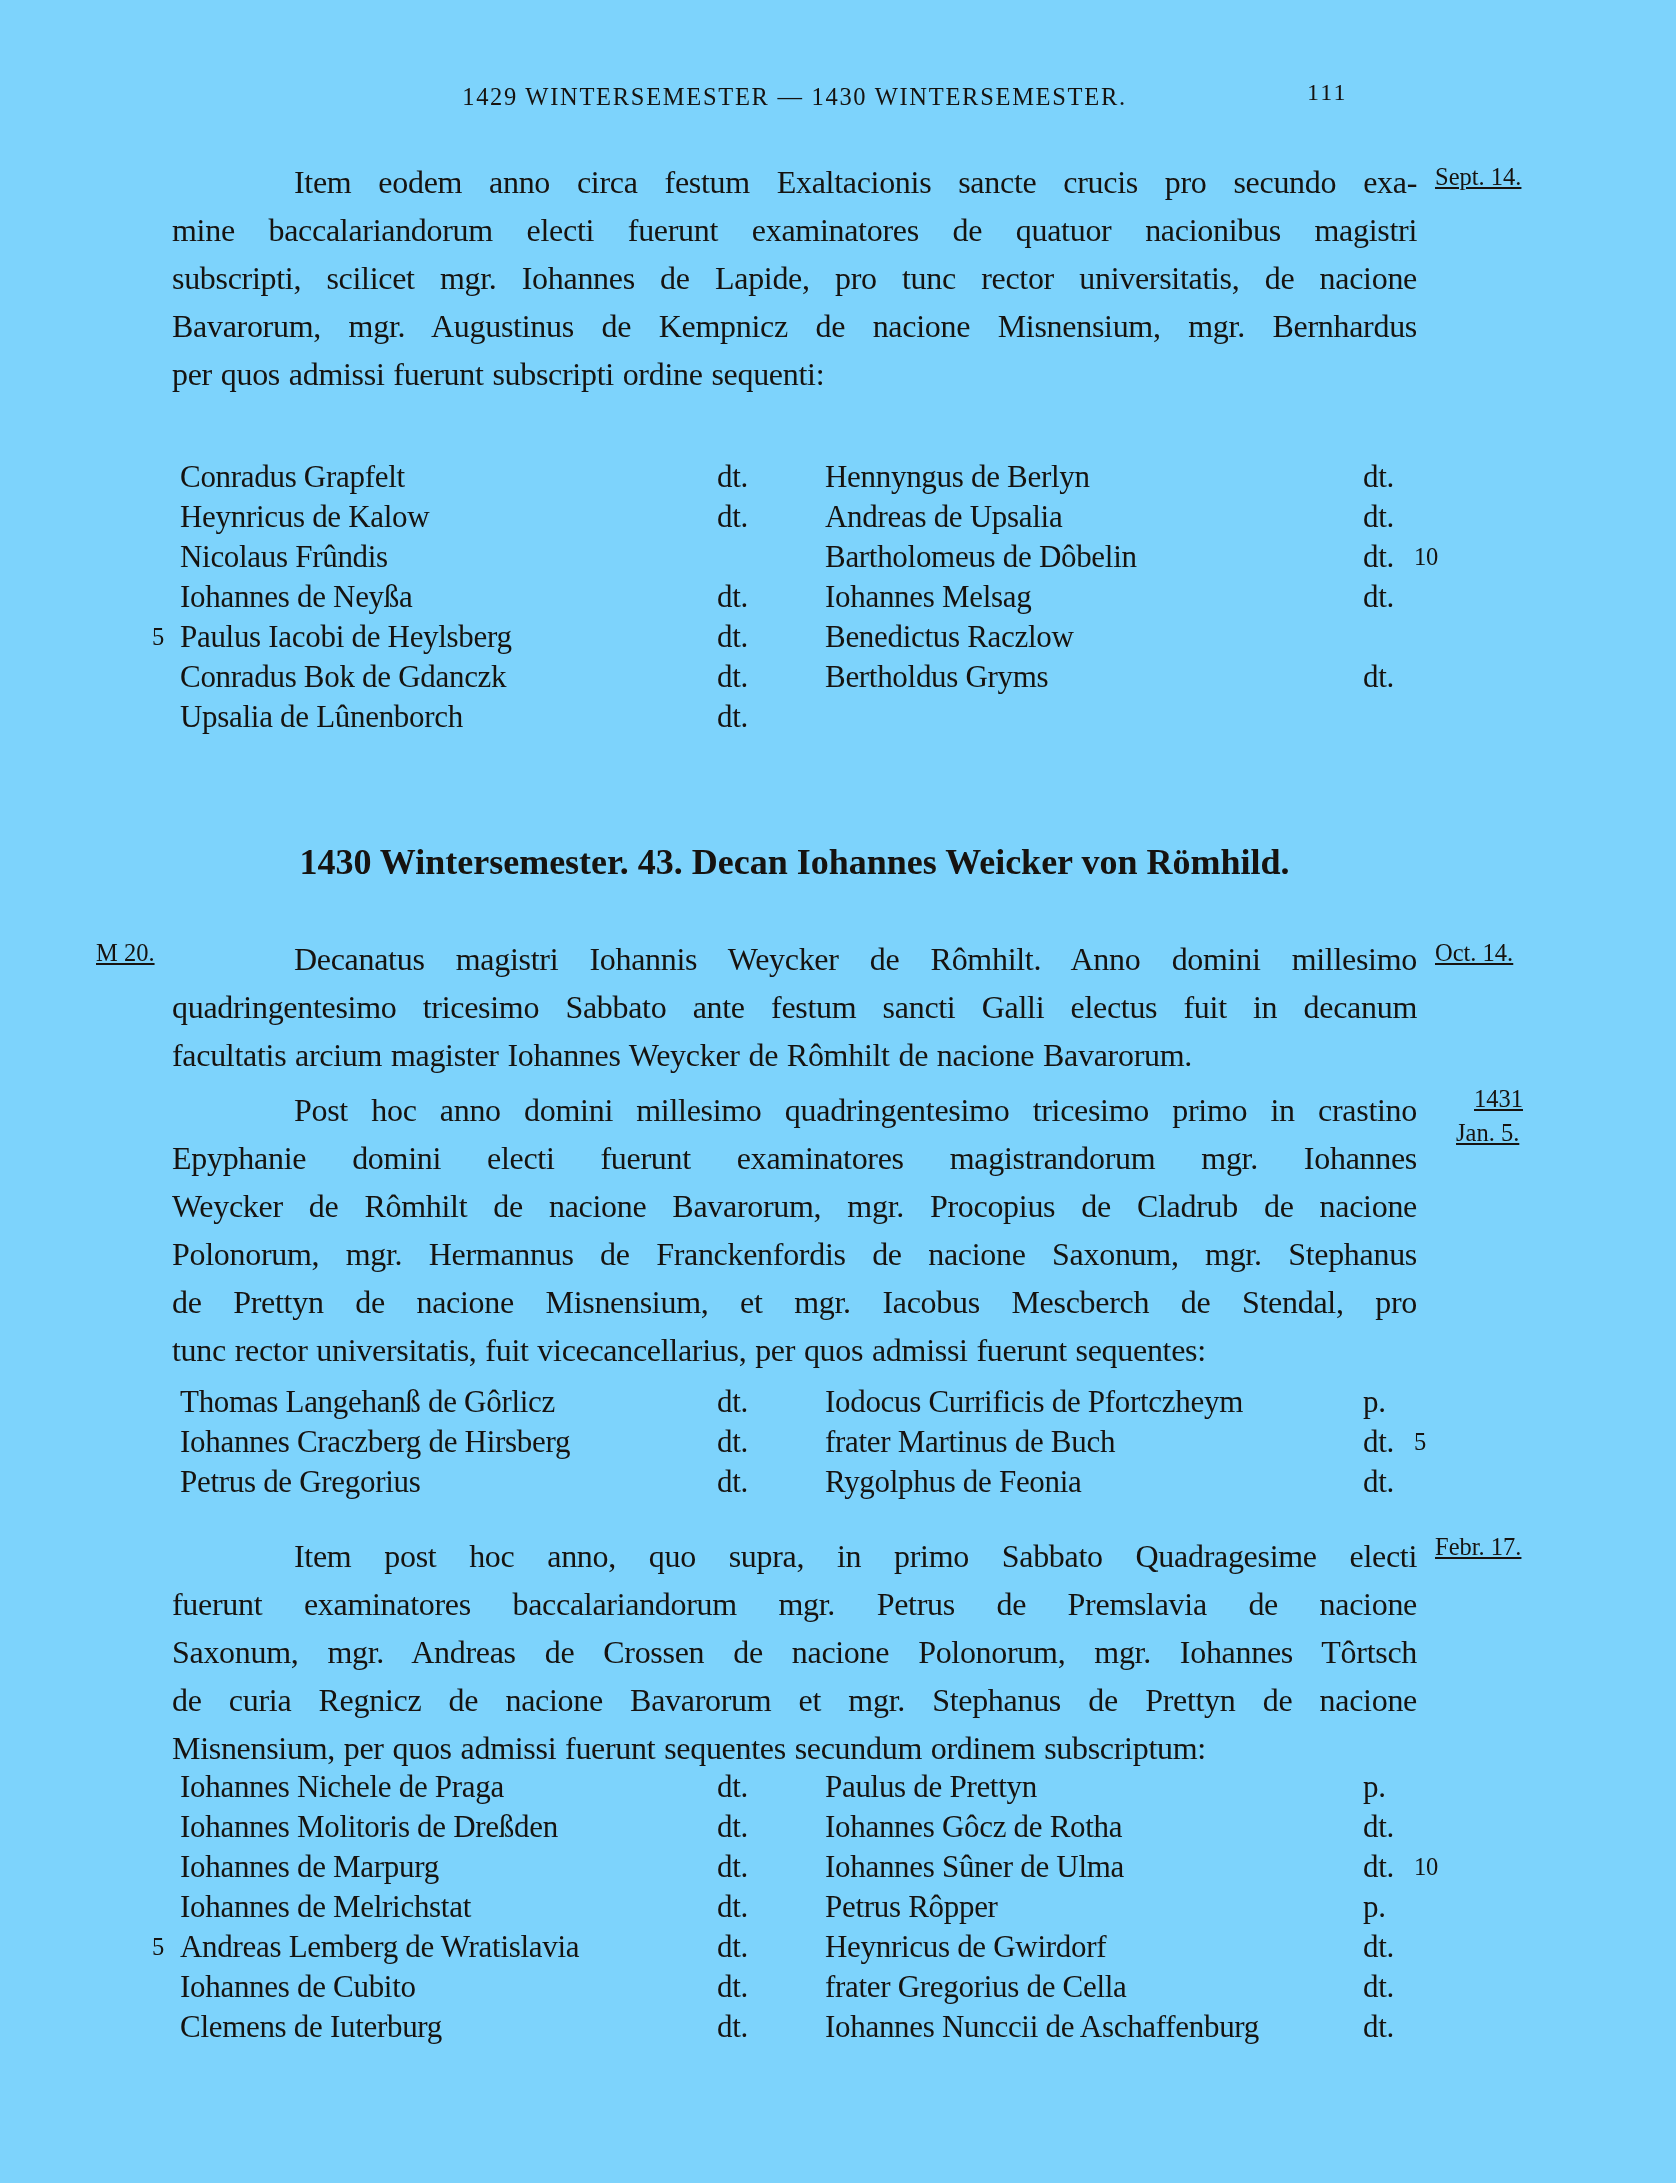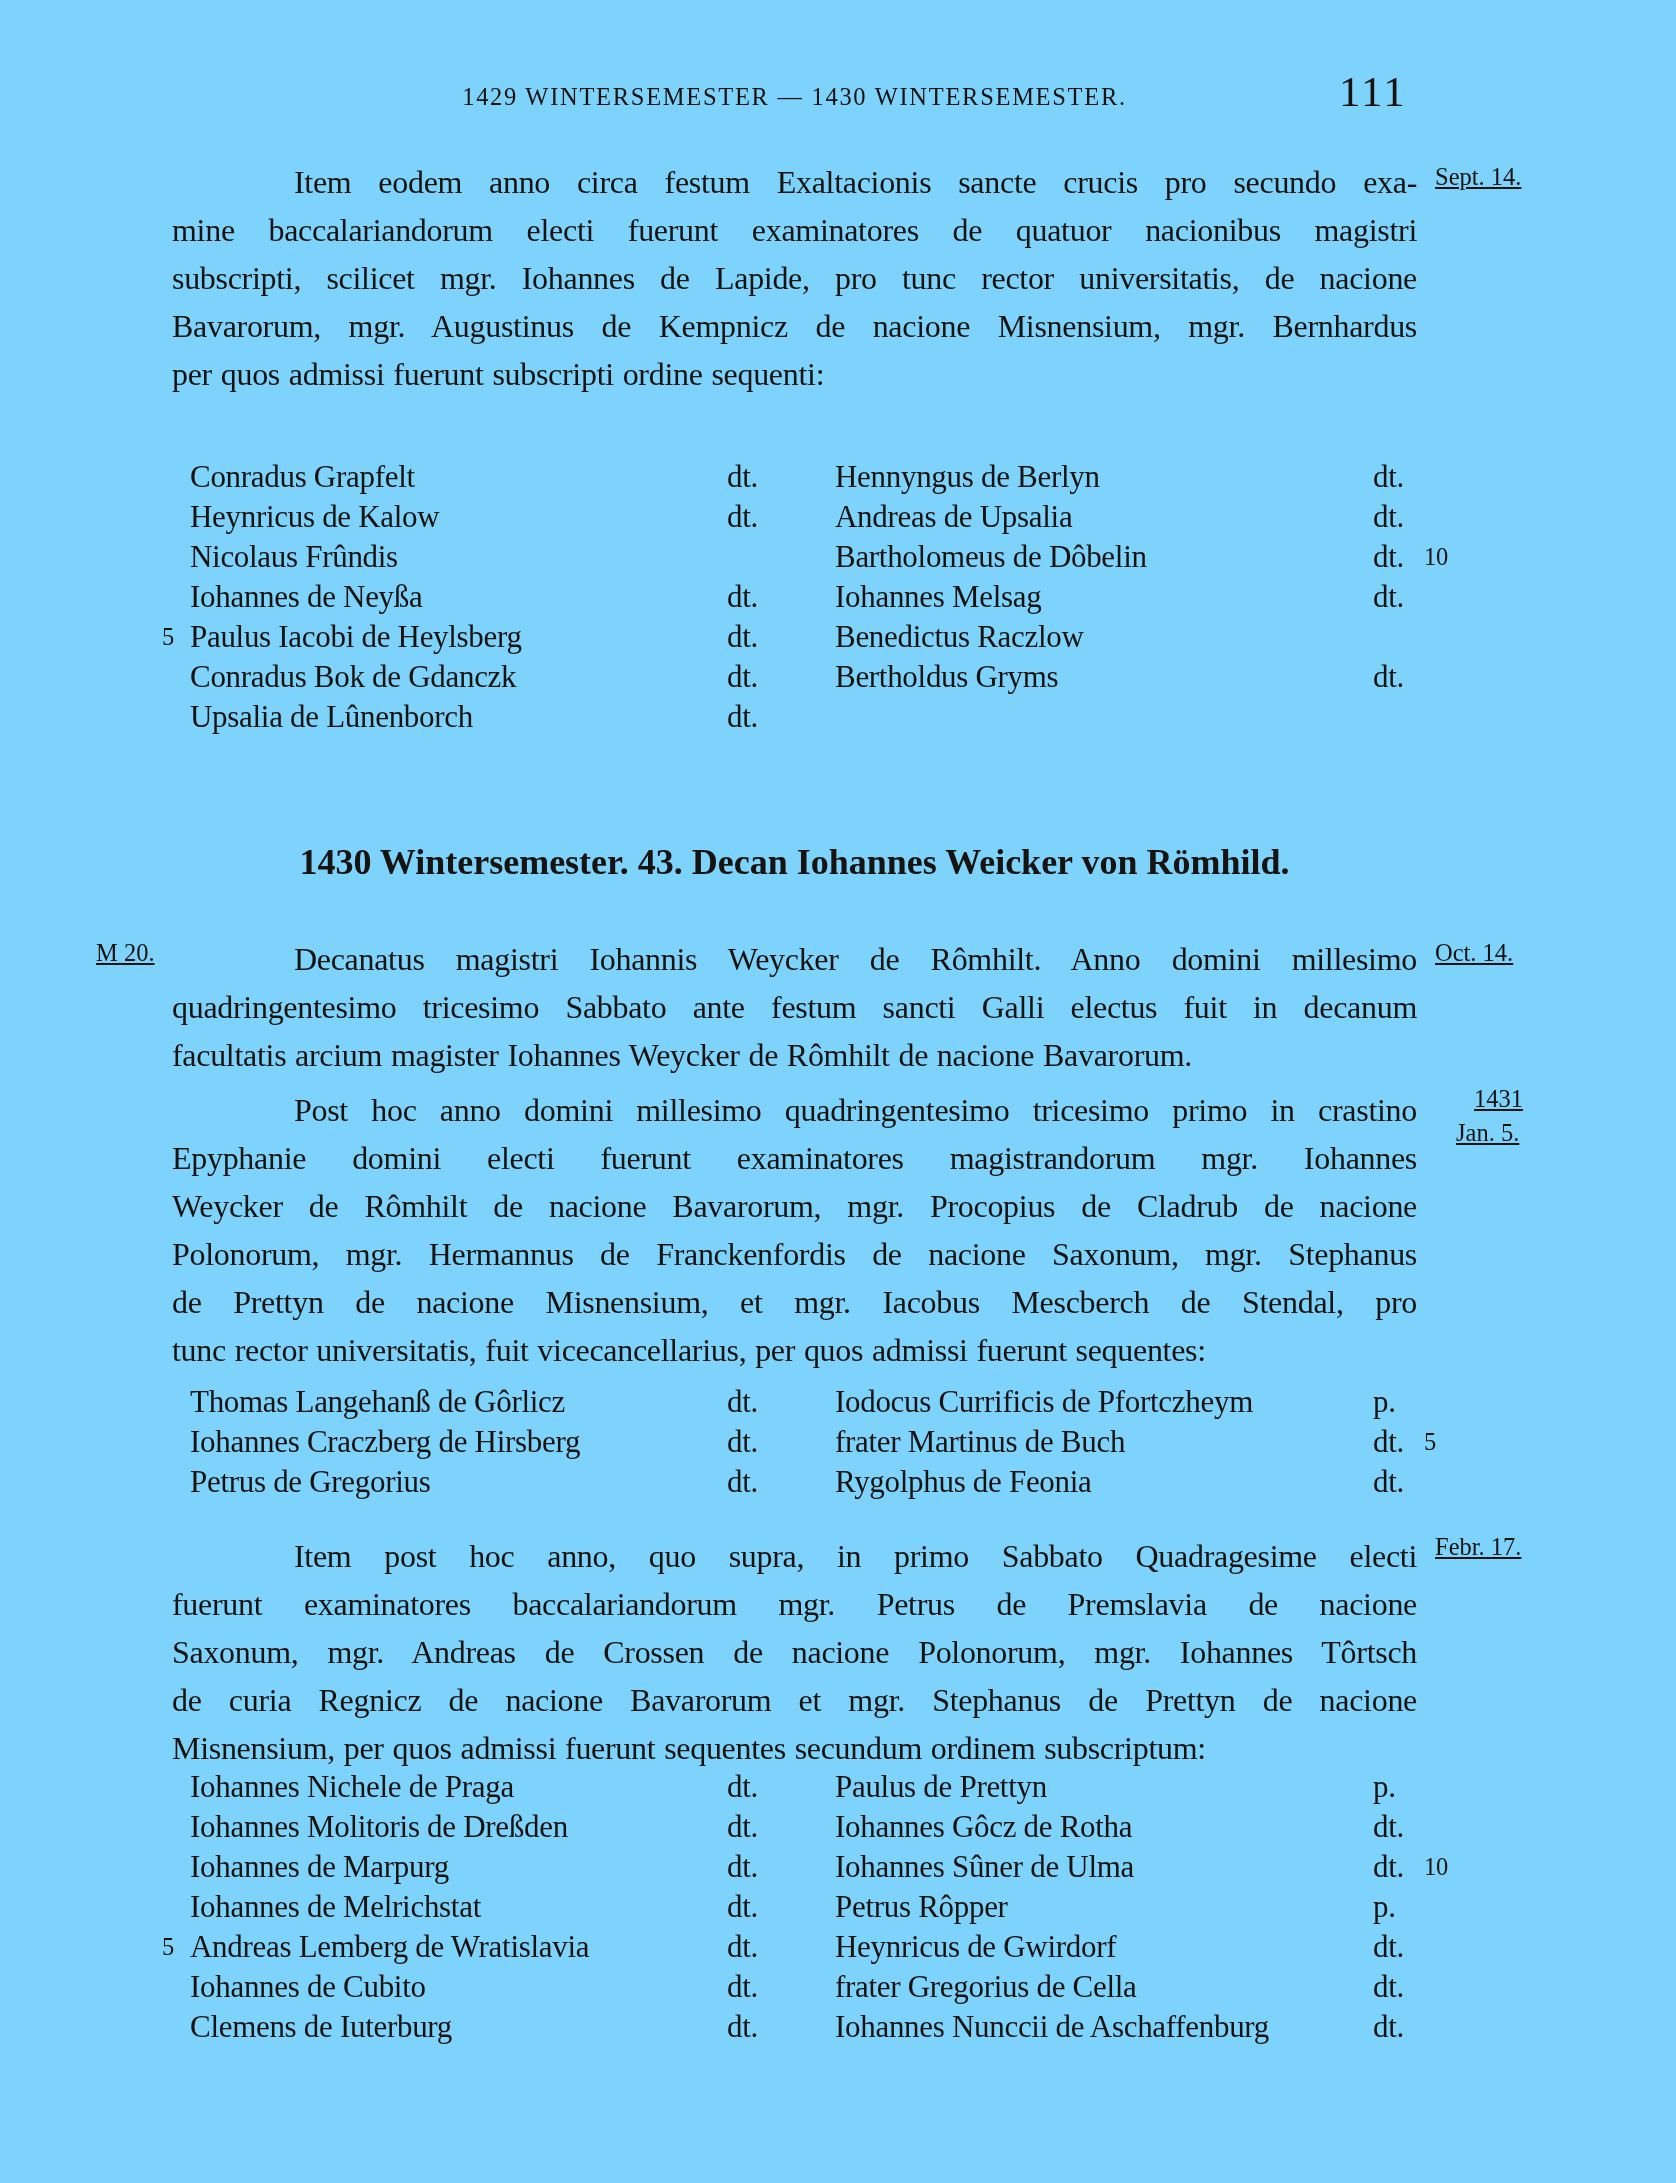--- a/index.html
+++ b/index.html
@@ -24,8 +24,8 @@
   }
   .page-number {
     position: absolute;
-    top: 74px; left: 1339px;
-    font-size: 43px; line-height: 36px;
+    top: 74px; left: 1307px;
+    font-size: 24px; line-height: 36px;
     letter-spacing: 2.2px;
   }
   

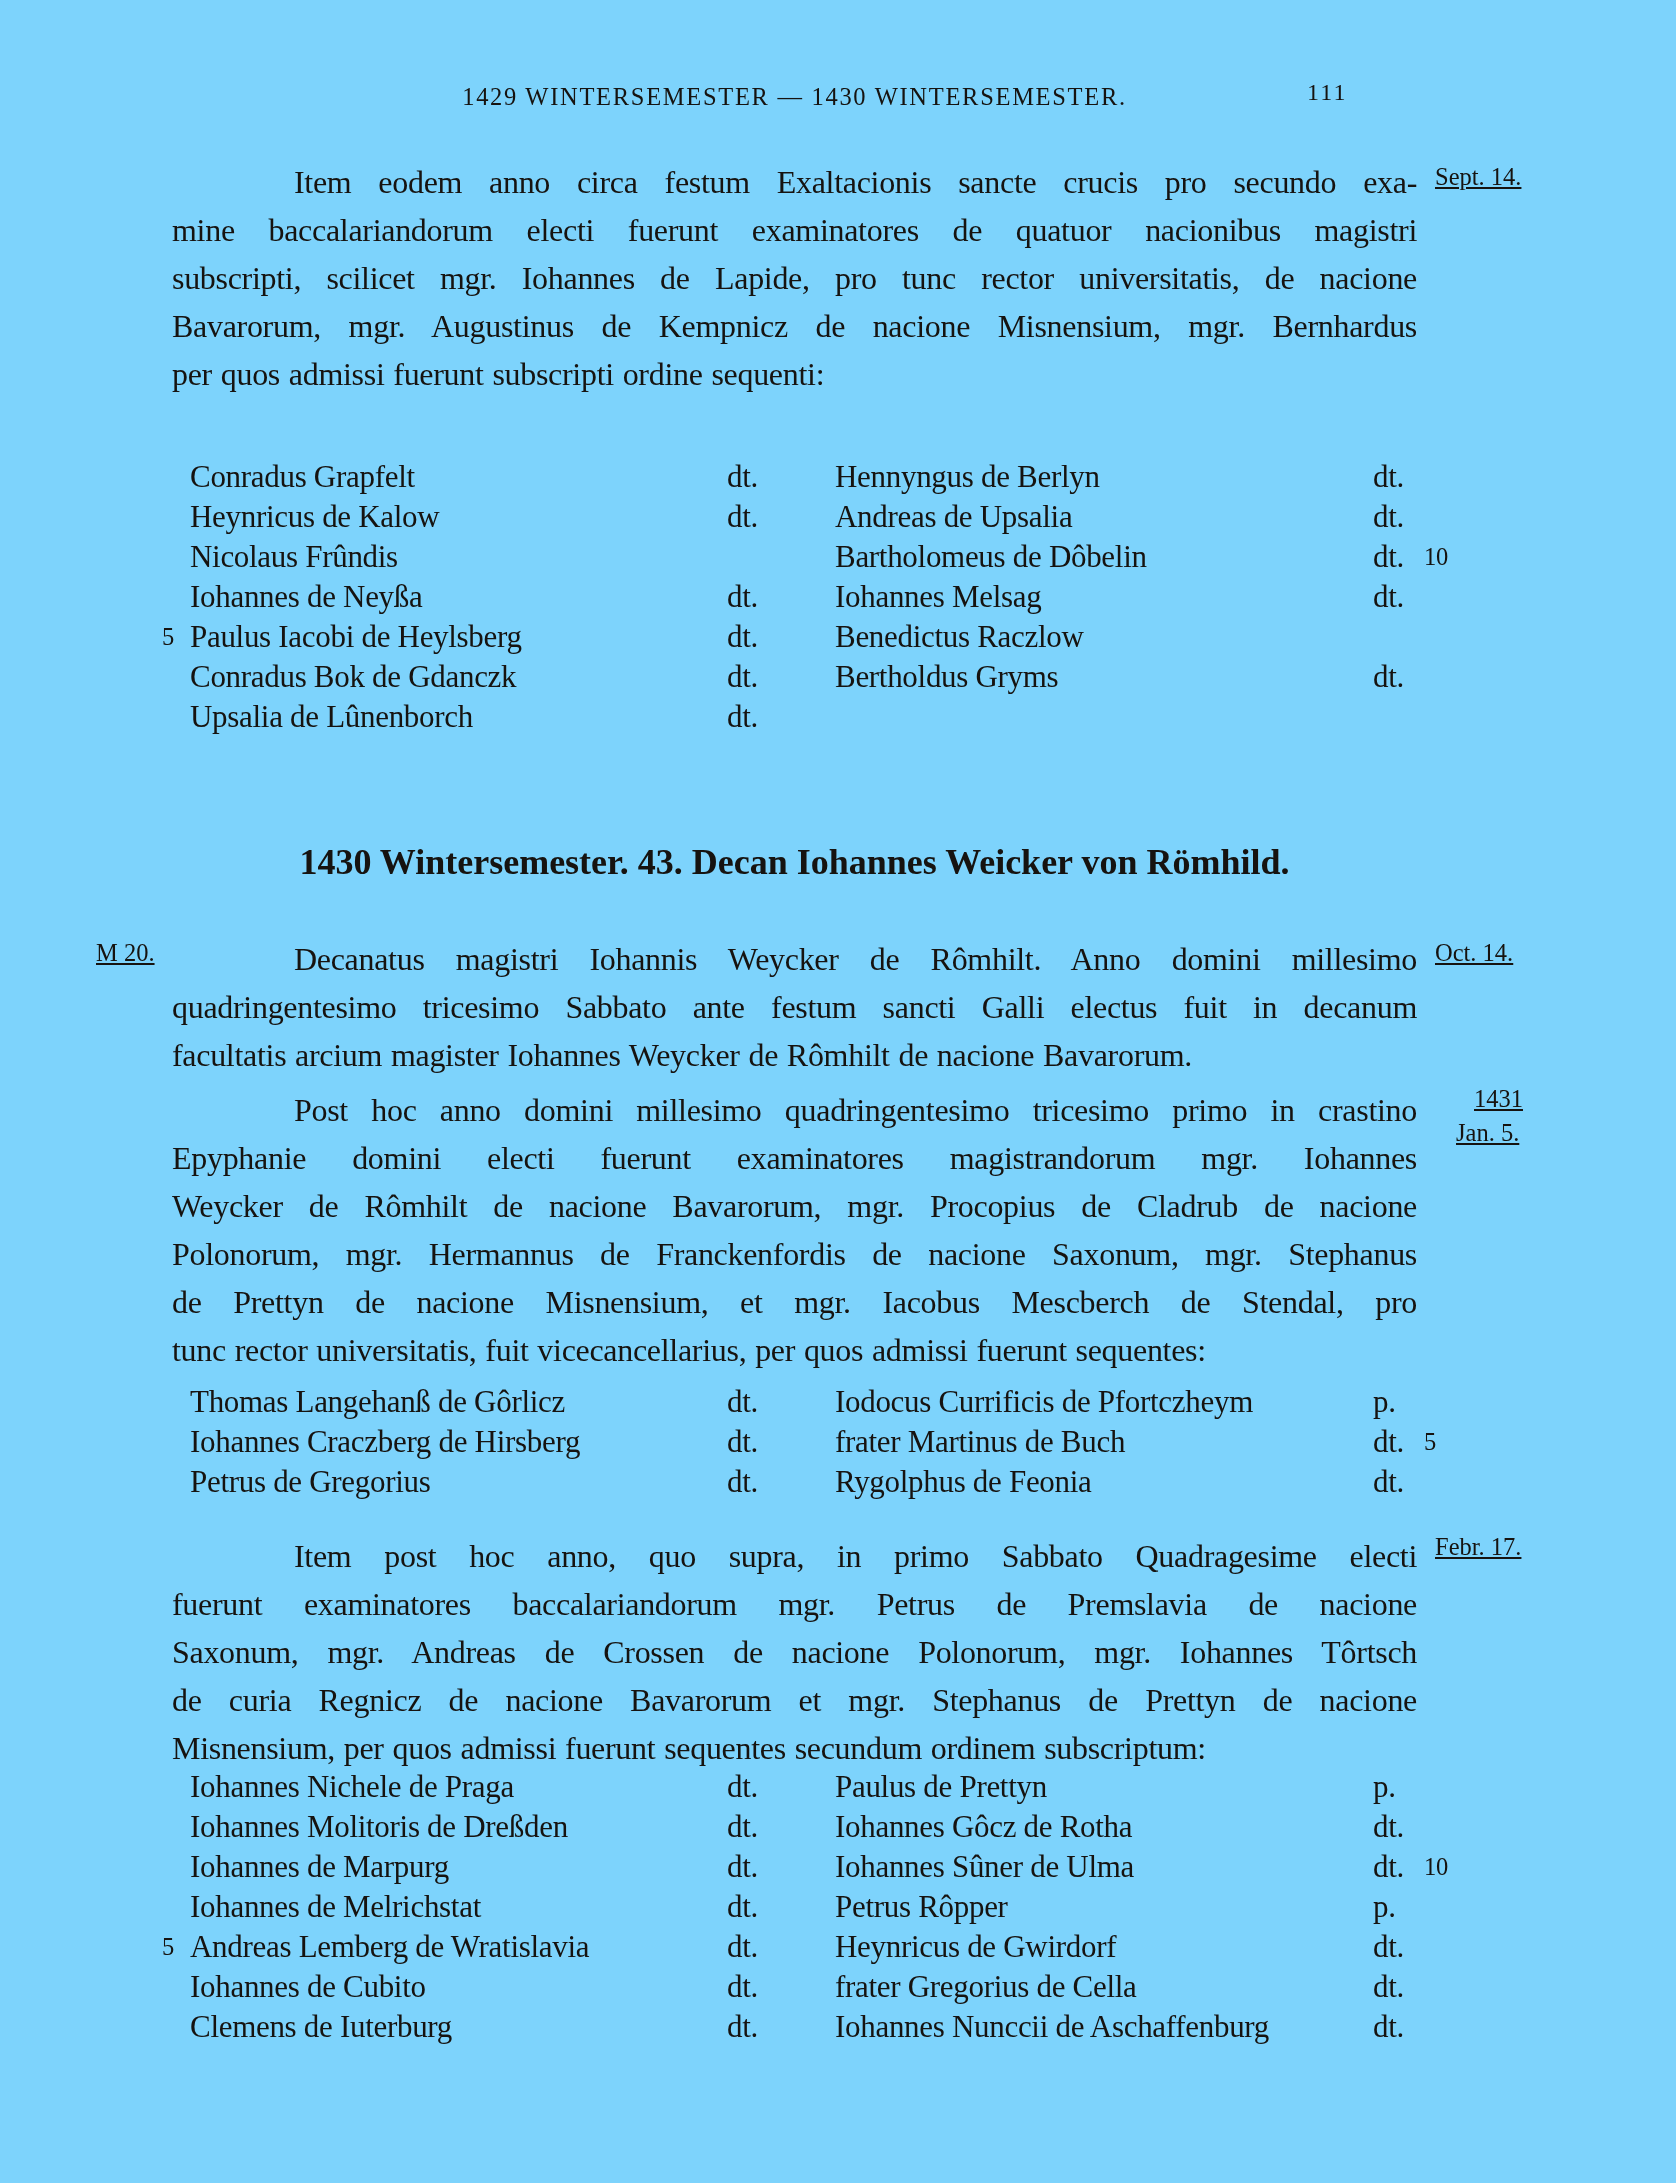--- a/index.html
+++ b/index.html
@@ -56,7 +56,7 @@
   
   .nlist {
     position: absolute;
-    left: 12px; width: 1472px;
+    left: 2px; width: 1472px;
     font-size: 31px;
     letter-spacing: -0.3px;
   }

